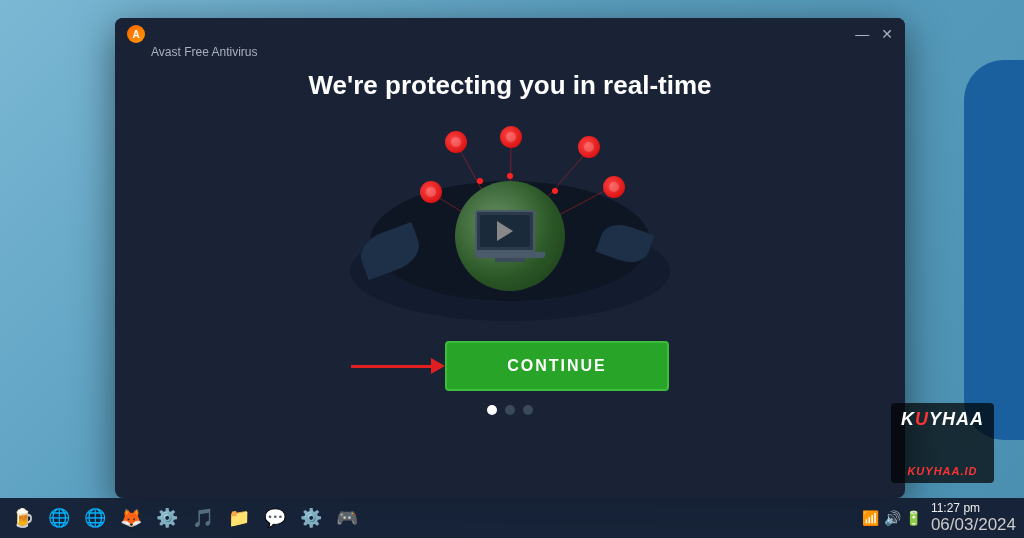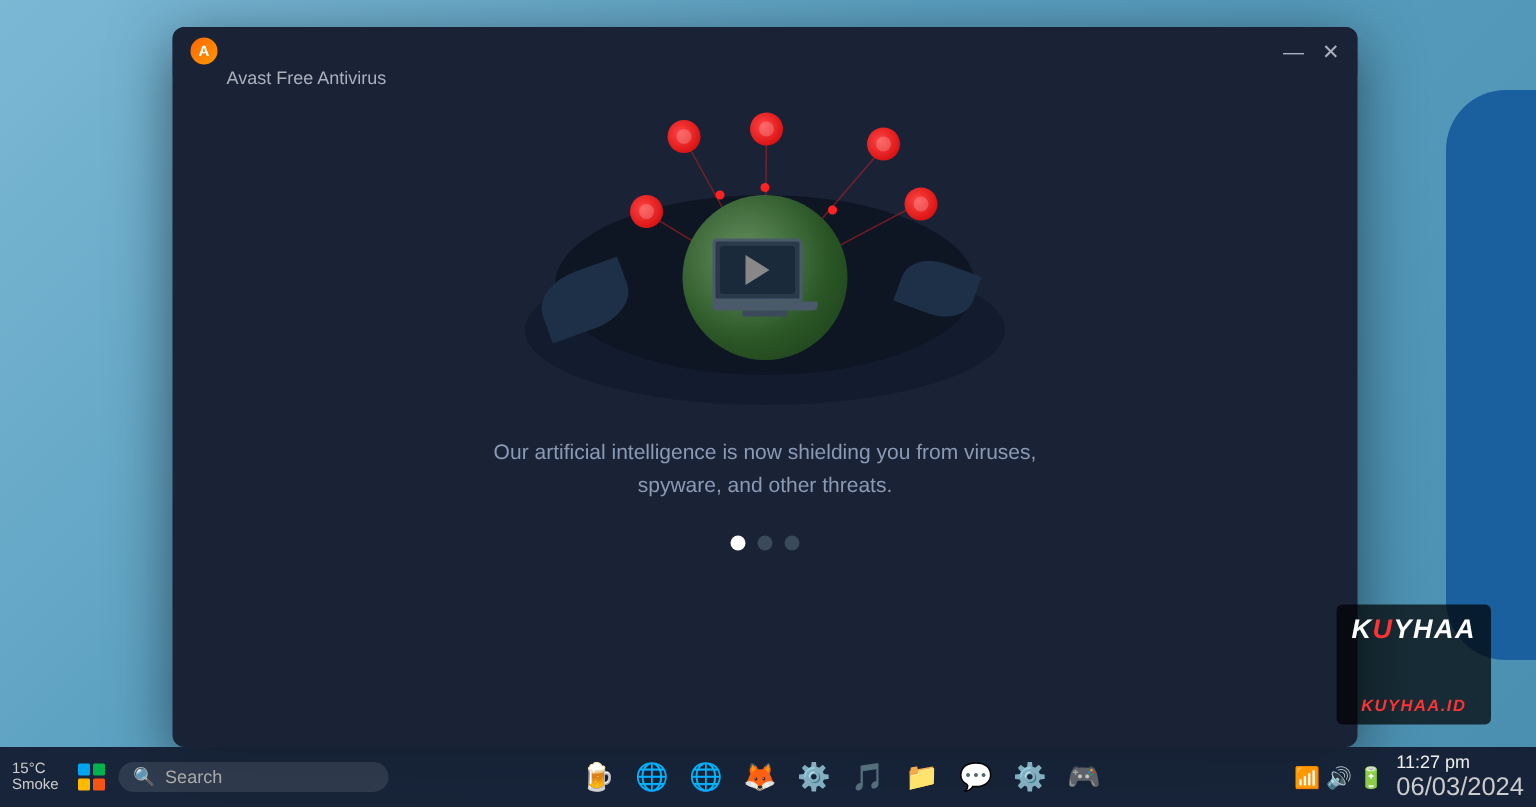--- a/index.html
+++ b/index.html
@@ -469,6 +469,7 @@
   </div>
 
   <div class="window-content">
+    <h1 class="main-title">We're protecting you in real-time</h1>
 
     <div class="illustration">
       <svg class="connections" viewBox="0 0 340 200">

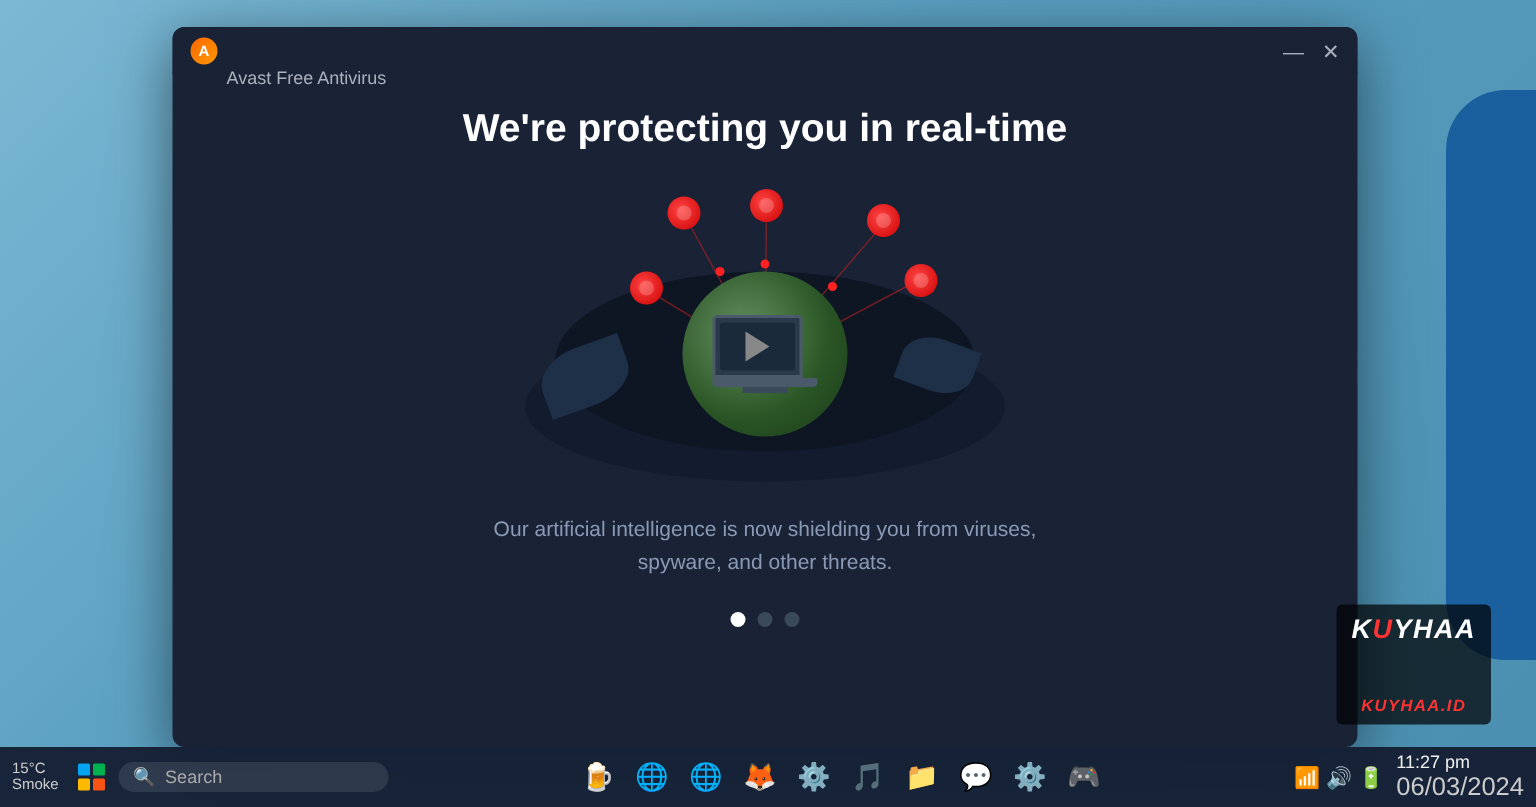--- a/index.html
+++ b/index.html
@@ -521,7 +521,6 @@
       </div>
     </div>
 
-    <p class="description">Our artificial intelligence is now shielding you from viruses, spyware, and other threats.</p>
 
 
     <div class="pagination">

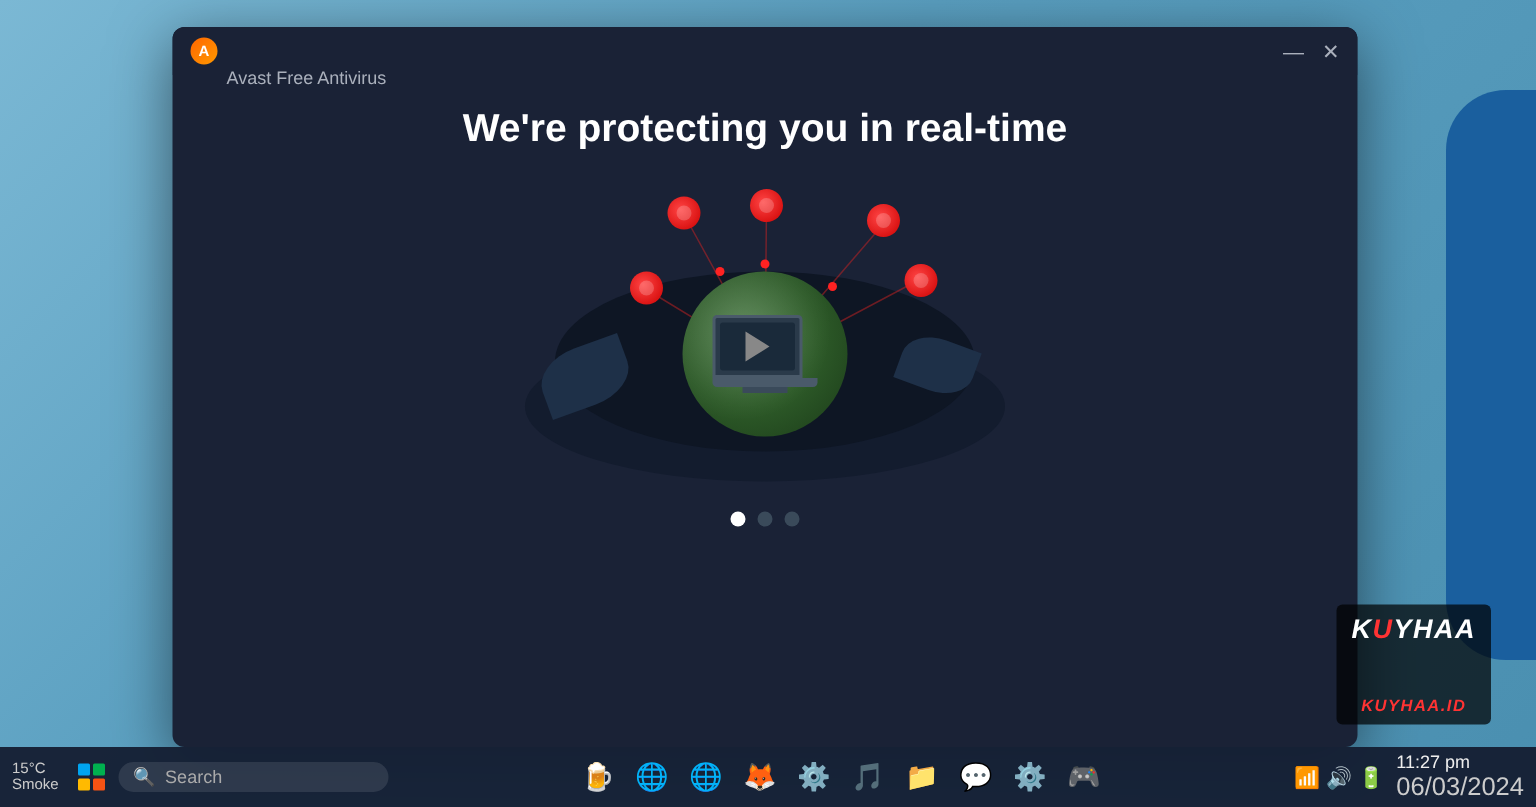--- a/index.html
+++ b/index.html
@@ -522,6 +522,13 @@
     </div>
 
 
+    <div style="display:flex; align-items:center; gap:0; margin-bottom:14px; position:relative;">
+      <div class="red-arrow">
+        <div class="arrow-line"></div>
+        <div class="arrow-head"></div>
+      </div>
+      <button class="continue-btn">CONTINUE</button>
+    </div>
 
     <div class="pagination">
       <div class="dot active"></div>

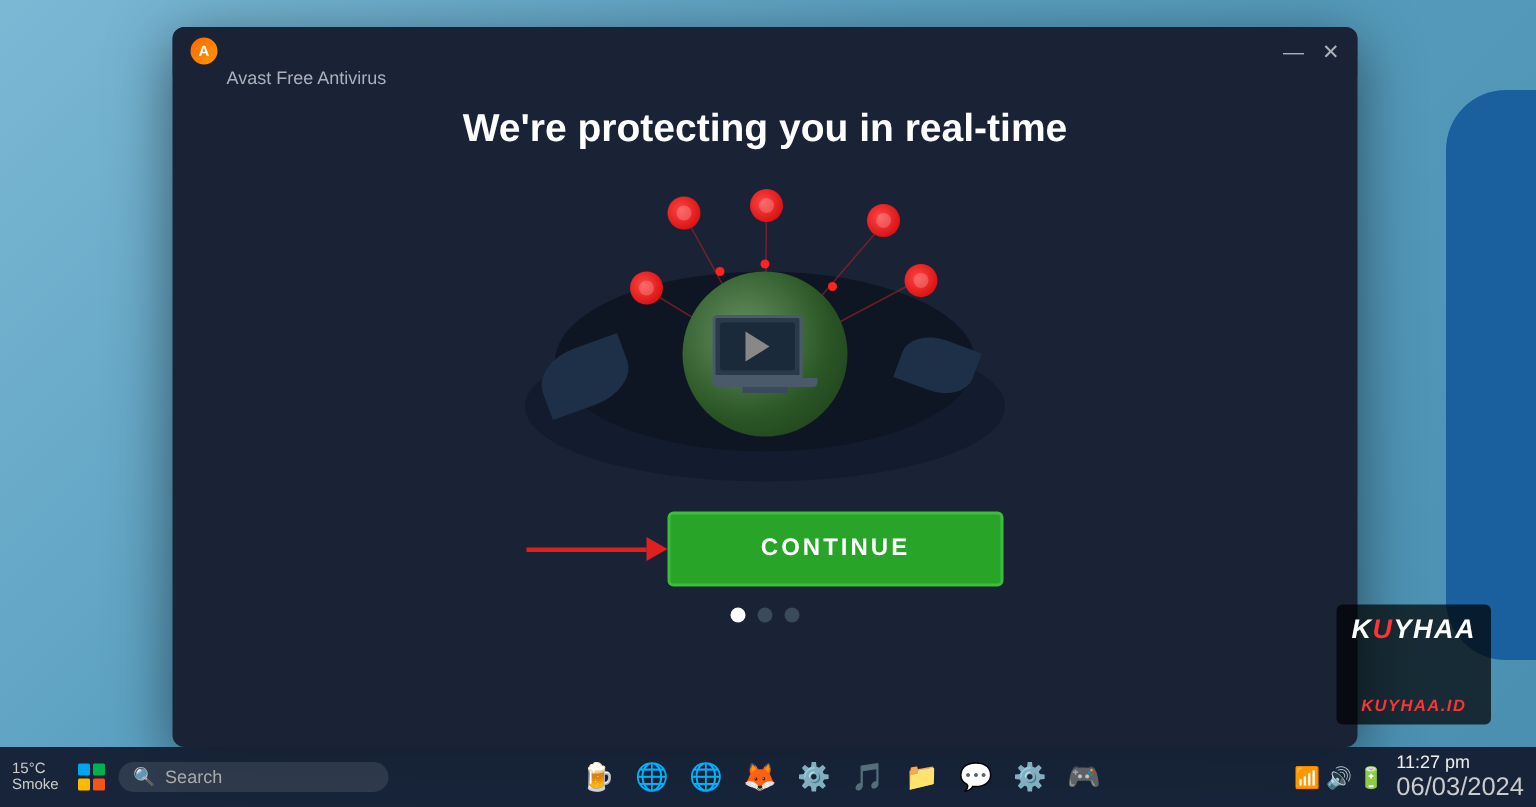--- a/index.html
+++ b/index.html
@@ -546,24 +546,6 @@
 </div>
 
 <div class="taskbar">
-  <div class="taskbar-left">
-    <div class="weather-info">
-      <span>15°C</span>
-      <span>Smoke</span>
-    </div>
-    <div class="windows-btn">
-      <div class="win-icon">
-        <div></div>
-        <div></div>
-        <div></div>
-        <div></div>
-      </div>
-    </div>
-    <div class="search-bar">
-      <span class="search-icon-small">🔍</span>
-      <span class="search-text">Search</span>
-    </div>
-  </div>
 
   <div class="taskbar-center">
     <div class="taskbar-icon" style="font-size:18px;">🍺</div>

